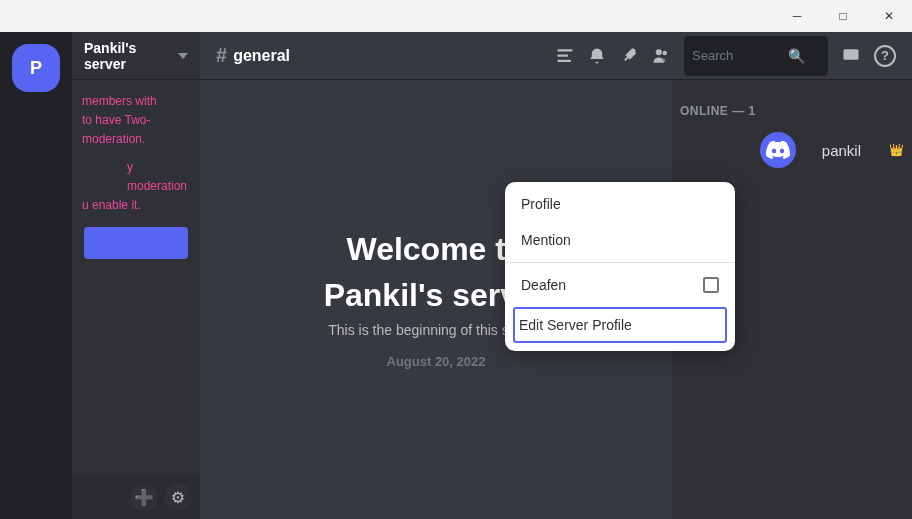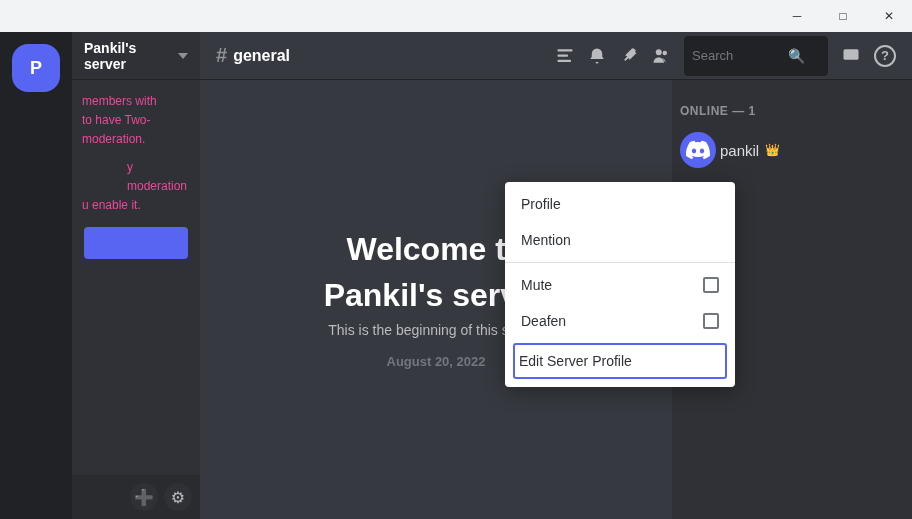--- a/index.html
+++ b/index.html
@@ -244,10 +244,11 @@
     .member-item {
       display: flex;
       align-items: center;
-      gap: 4px;
+      gap: 26px;
       padding: 6px 8px;
       border-radius: 4px;
       cursor: pointer;
+      justify-content: flex-end;
     }
 
     .member-avatar {

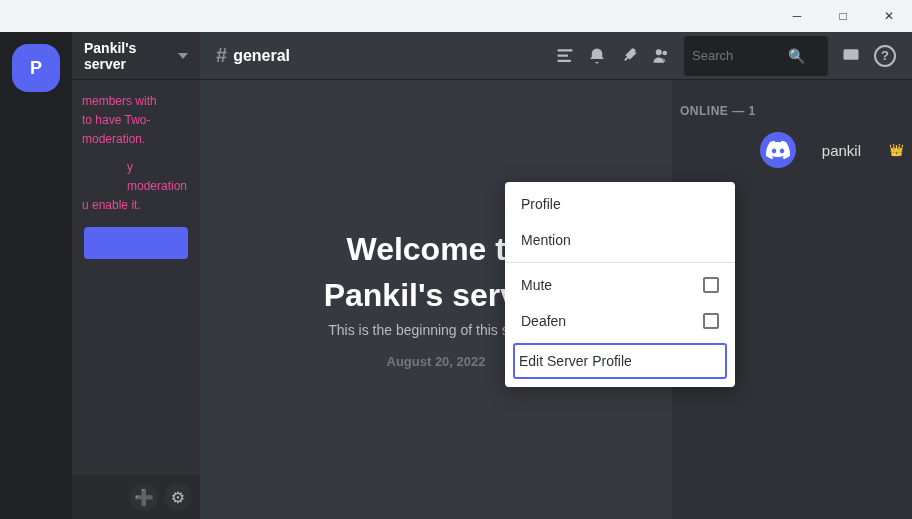--- a/index.html
+++ b/index.html
@@ -287,7 +287,7 @@
       left: 505px;
       width: 230px;
       background: #fff;
-      border-radius: 4px;
+      border-radius: 10px;
       box-shadow: 0 4px 20px rgba(0,0,0,0.35);
       z-index: 1000;
       padding: 4px 0;

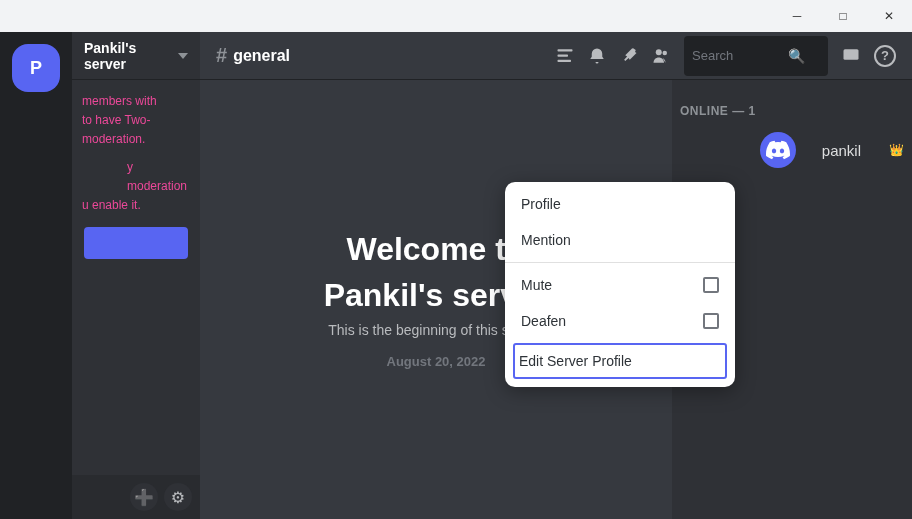--- a/index.html
+++ b/index.html
@@ -462,10 +462,6 @@
       </div>
       <div class="context-menu-divider"></div>
       <div class="context-menu-item">
-        <span>Mute</span>
-        <div class="context-menu-checkbox"></div>
-      </div>
-      <div class="context-menu-item">
         <span>Deafen</span>
         <div class="context-menu-checkbox"></div>
       </div>

